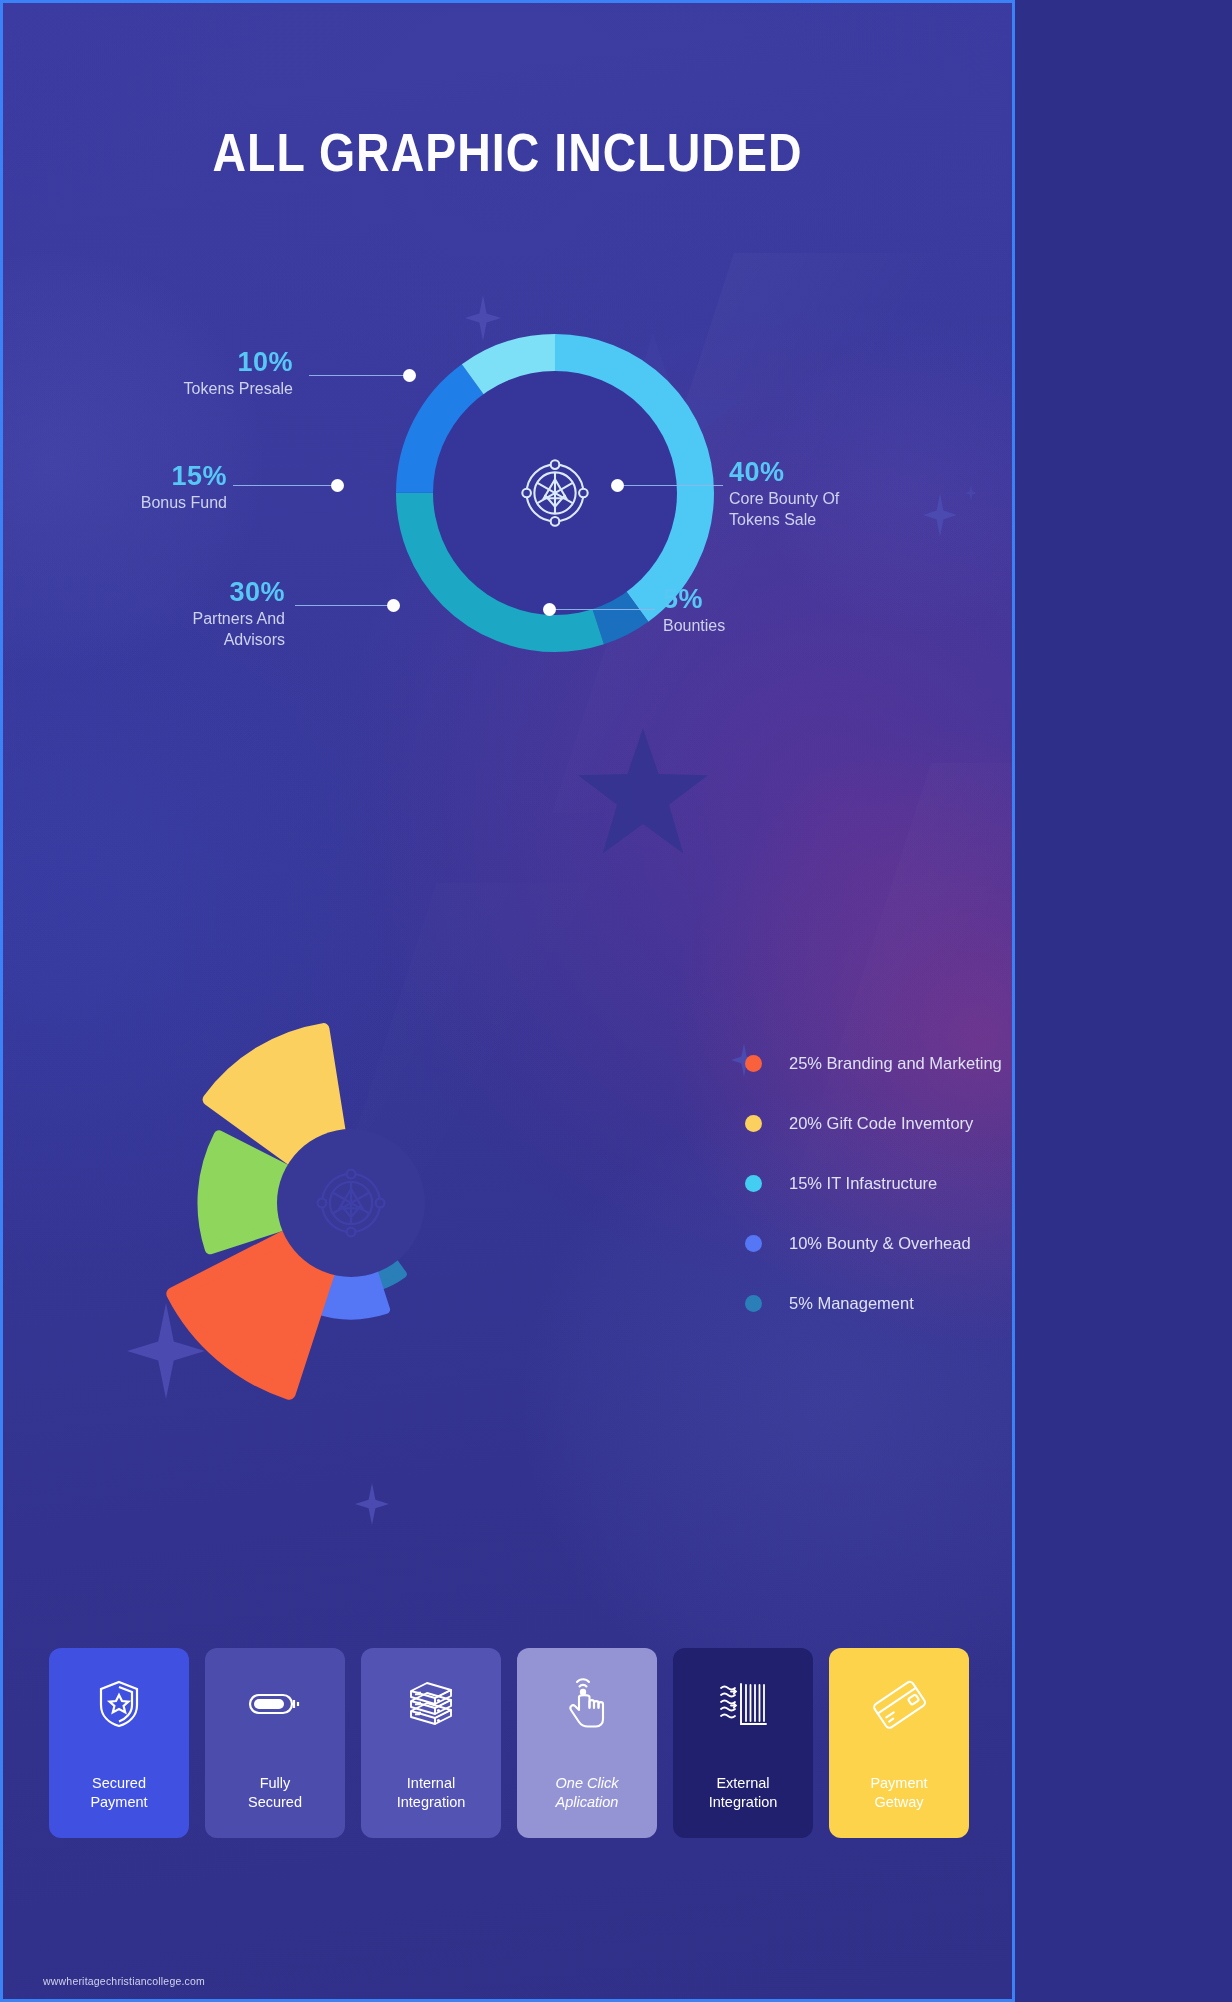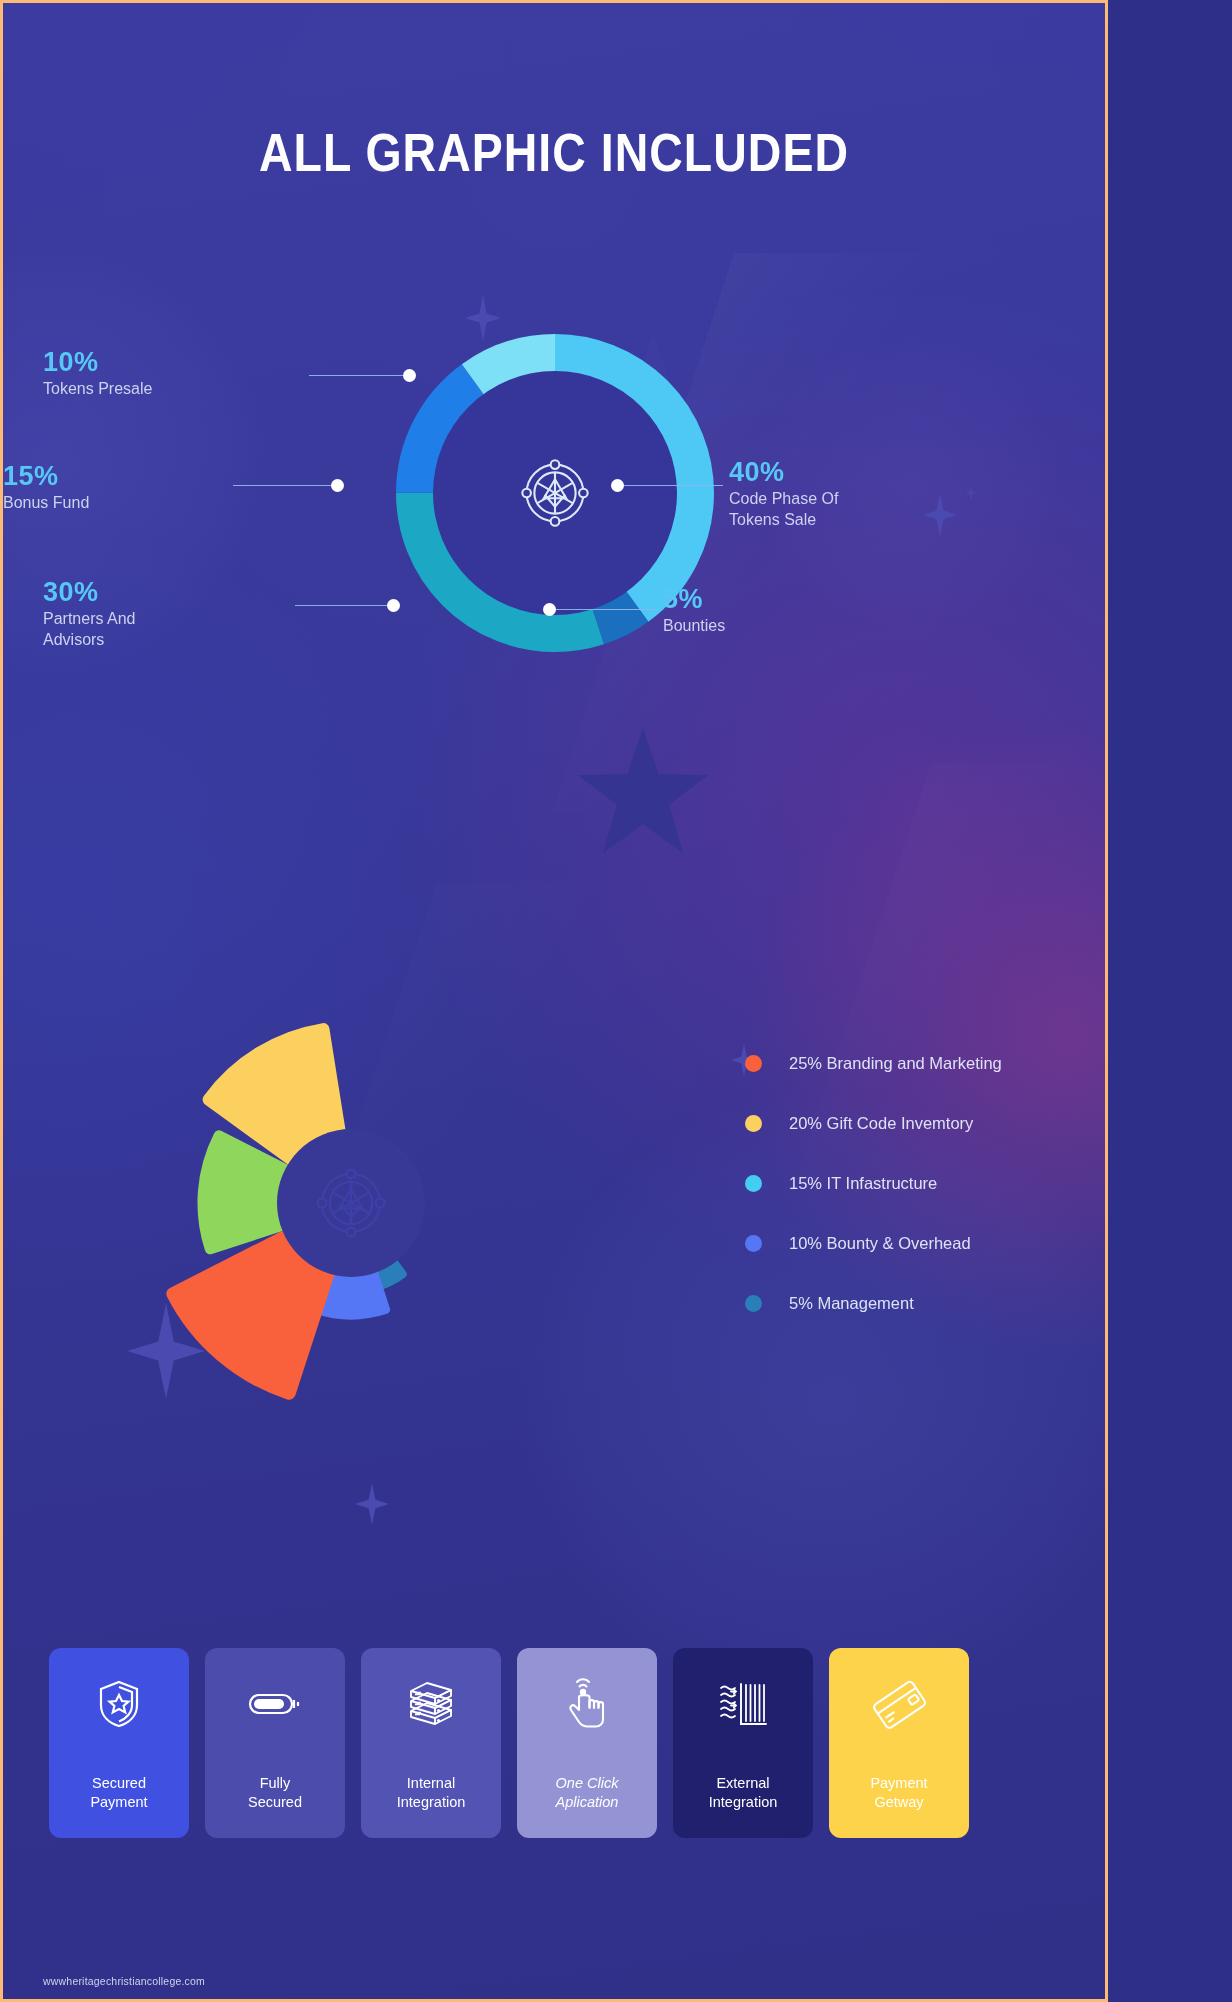--- a/index.html
+++ b/index.html
@@ -13,10 +13,10 @@
 
   #stage {
     position:relative;
-    width:1108px; height:2002px;
+    width:1015px; height:2002px;
     background:#36369a;
     overflow:hidden;
-    border:3px solid #fdba74;
+    border:3px solid #3b82f6;
   }
 
   

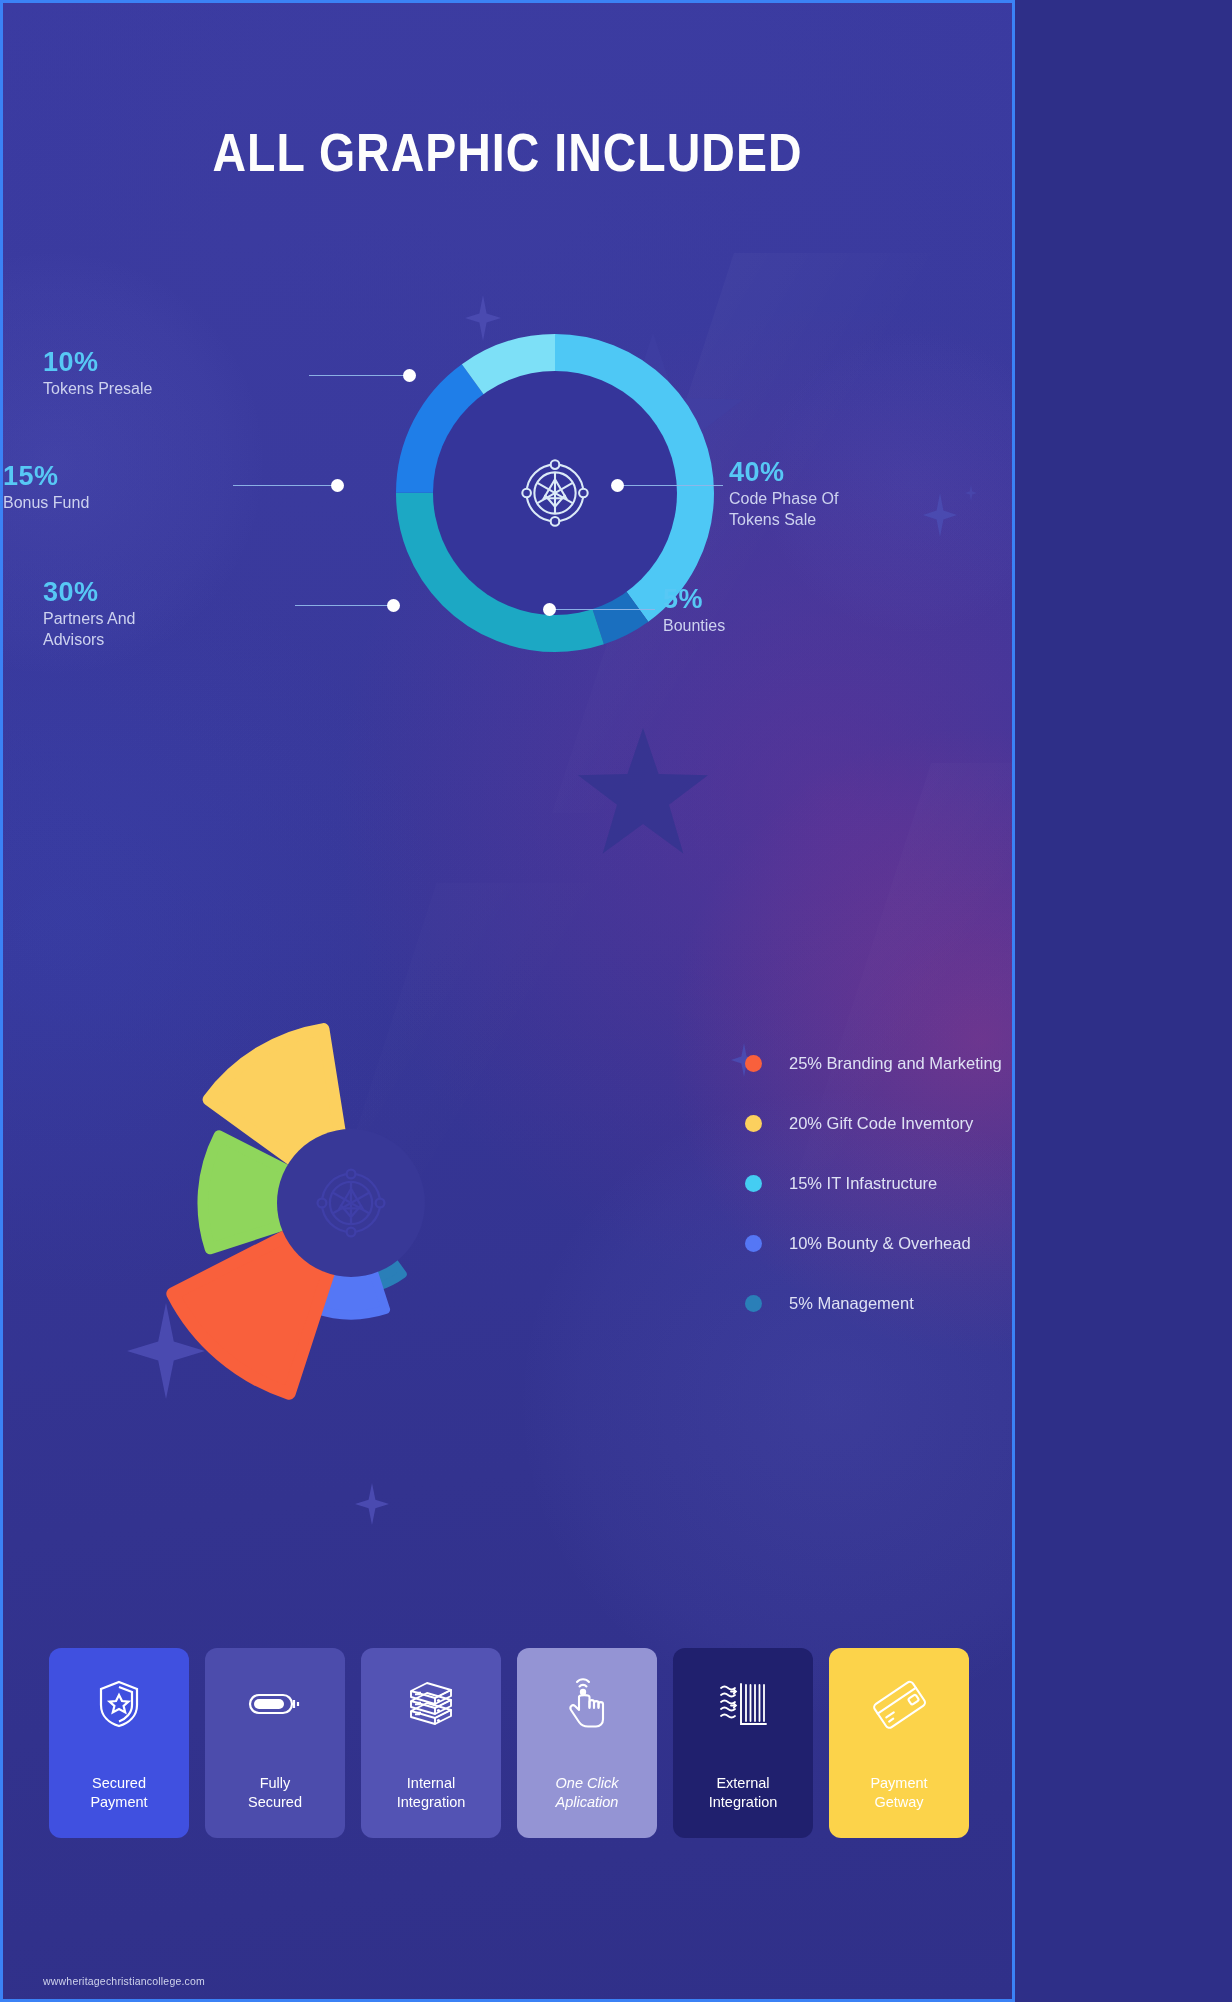--- a/index.html
+++ b/index.html
@@ -111,7 +111,7 @@
     font-size:16px; color:#cdd2ef; line-height:1.28; margin-top:3px;
   }
   .cl.right { text-align:left; }
-  .cl.left  { }
+  .cl.left  { text-align:right; }
 
   
   #pie-section { position:absolute; left:0; top:1000px; width:1232px; height:420px; }

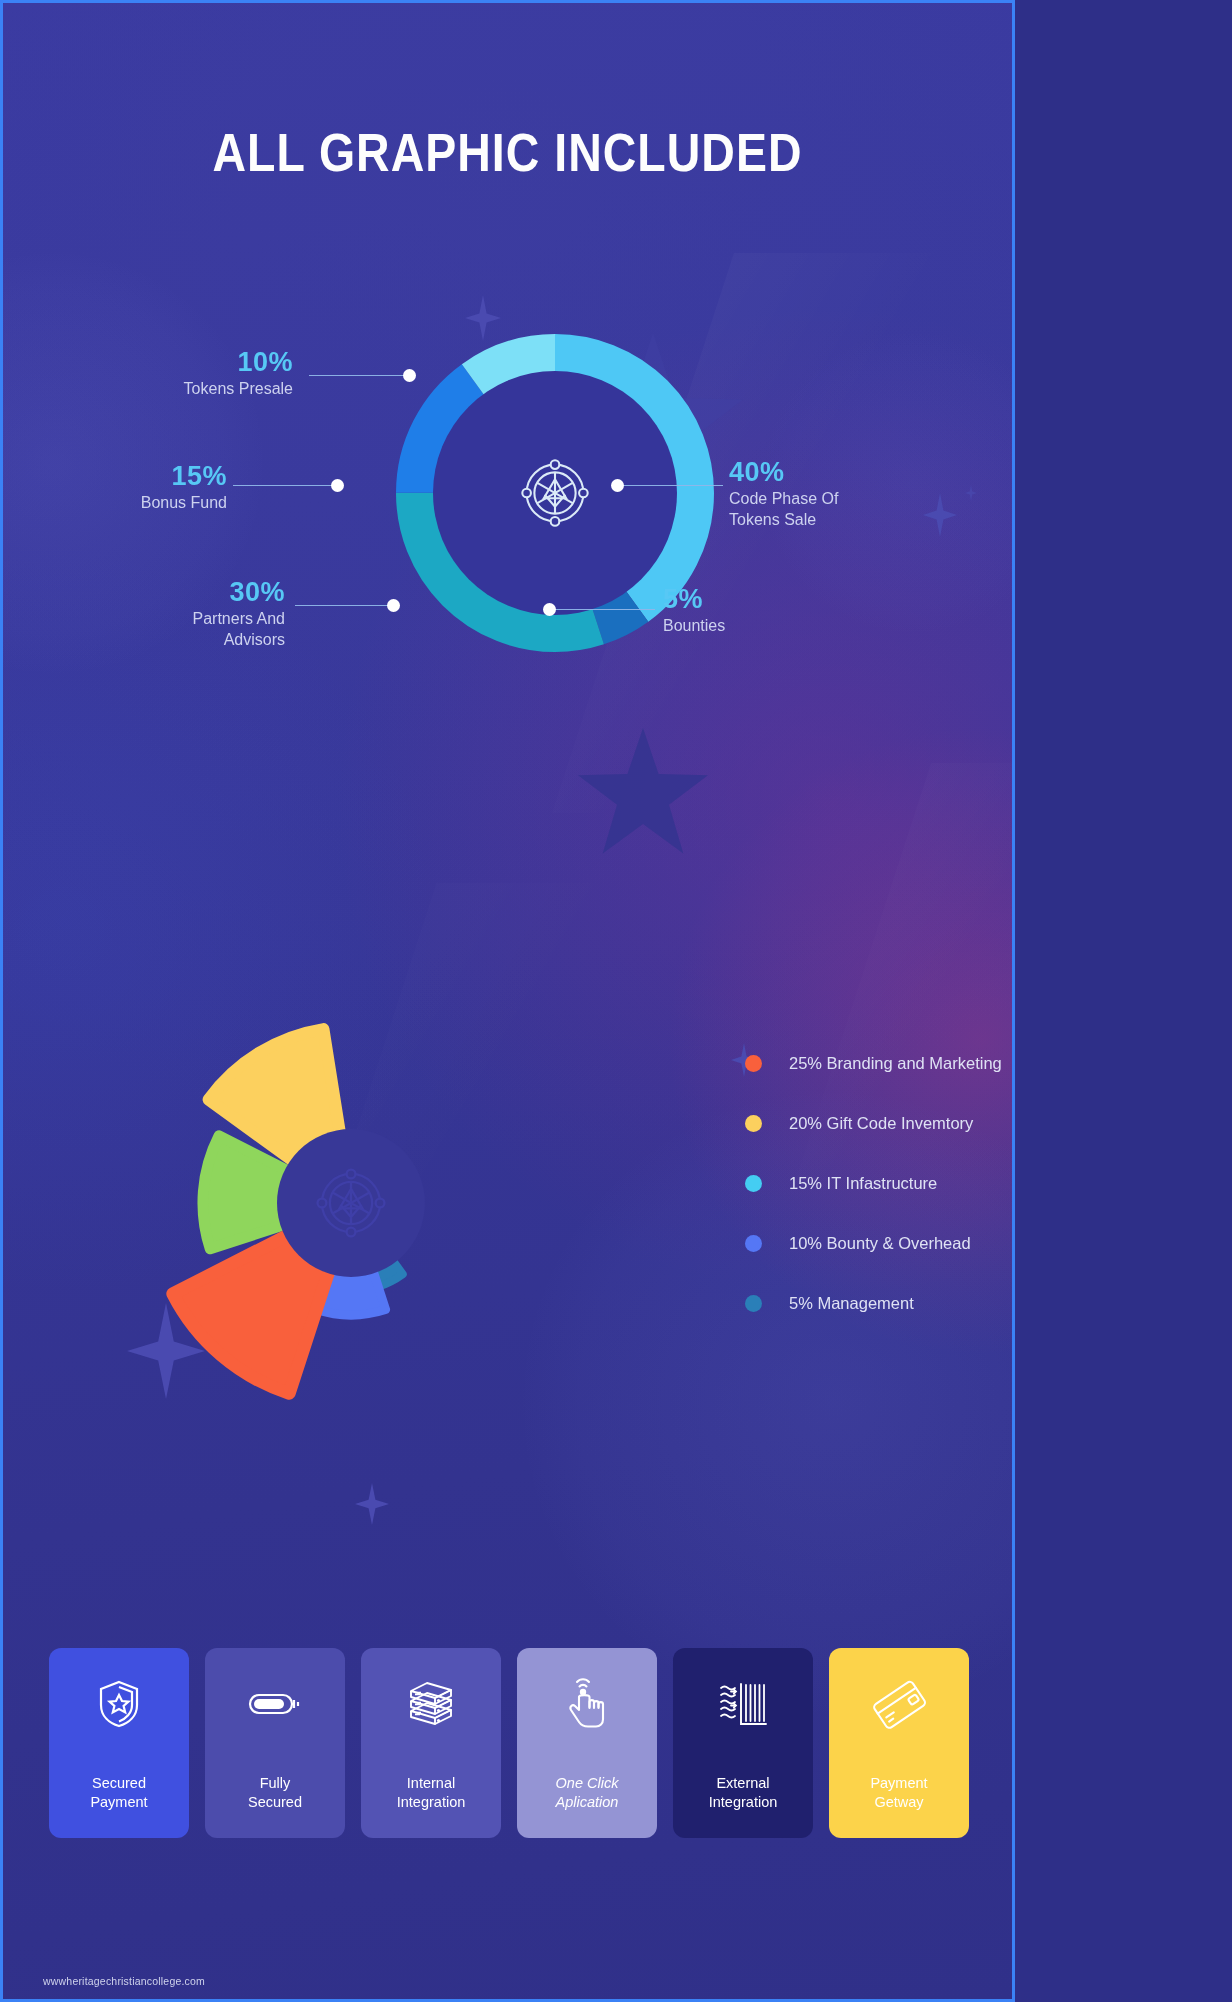--- a/index.html
+++ b/index.html
@@ -275,7 +275,7 @@
     <div class="cl right" style="left:726px; top:155px; width:230px;">
       <div class="pct">40%</div>
       <div class="cap">
-        <span>Code Phase Of</span><br>
+        <span>Core Bounty Of</span><br>
         <span>Tokens Sale</span>
       </div>
     </div>

